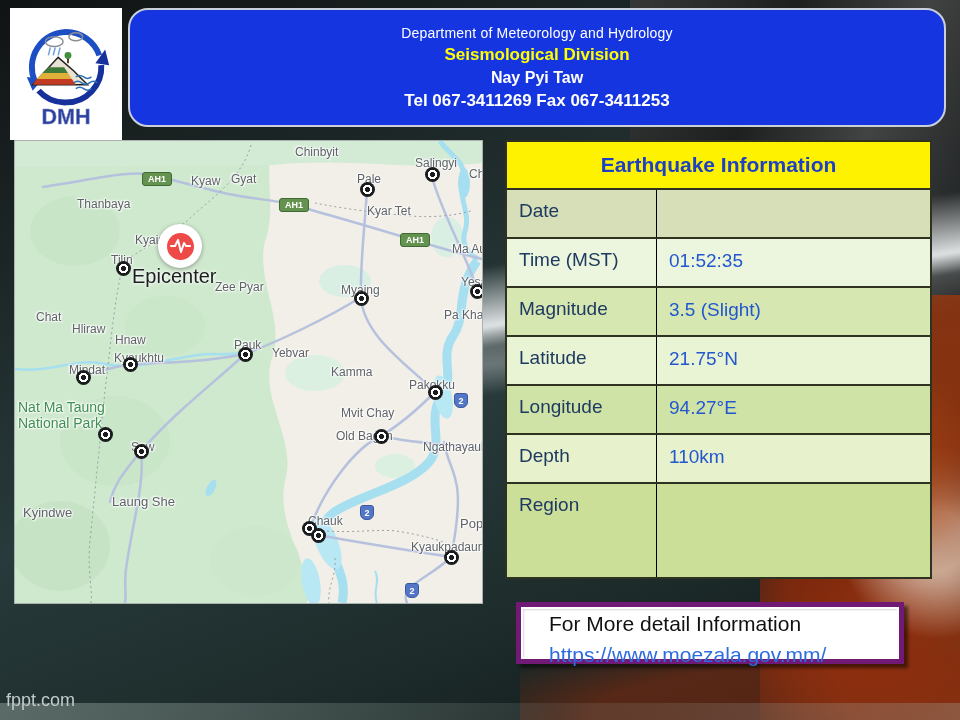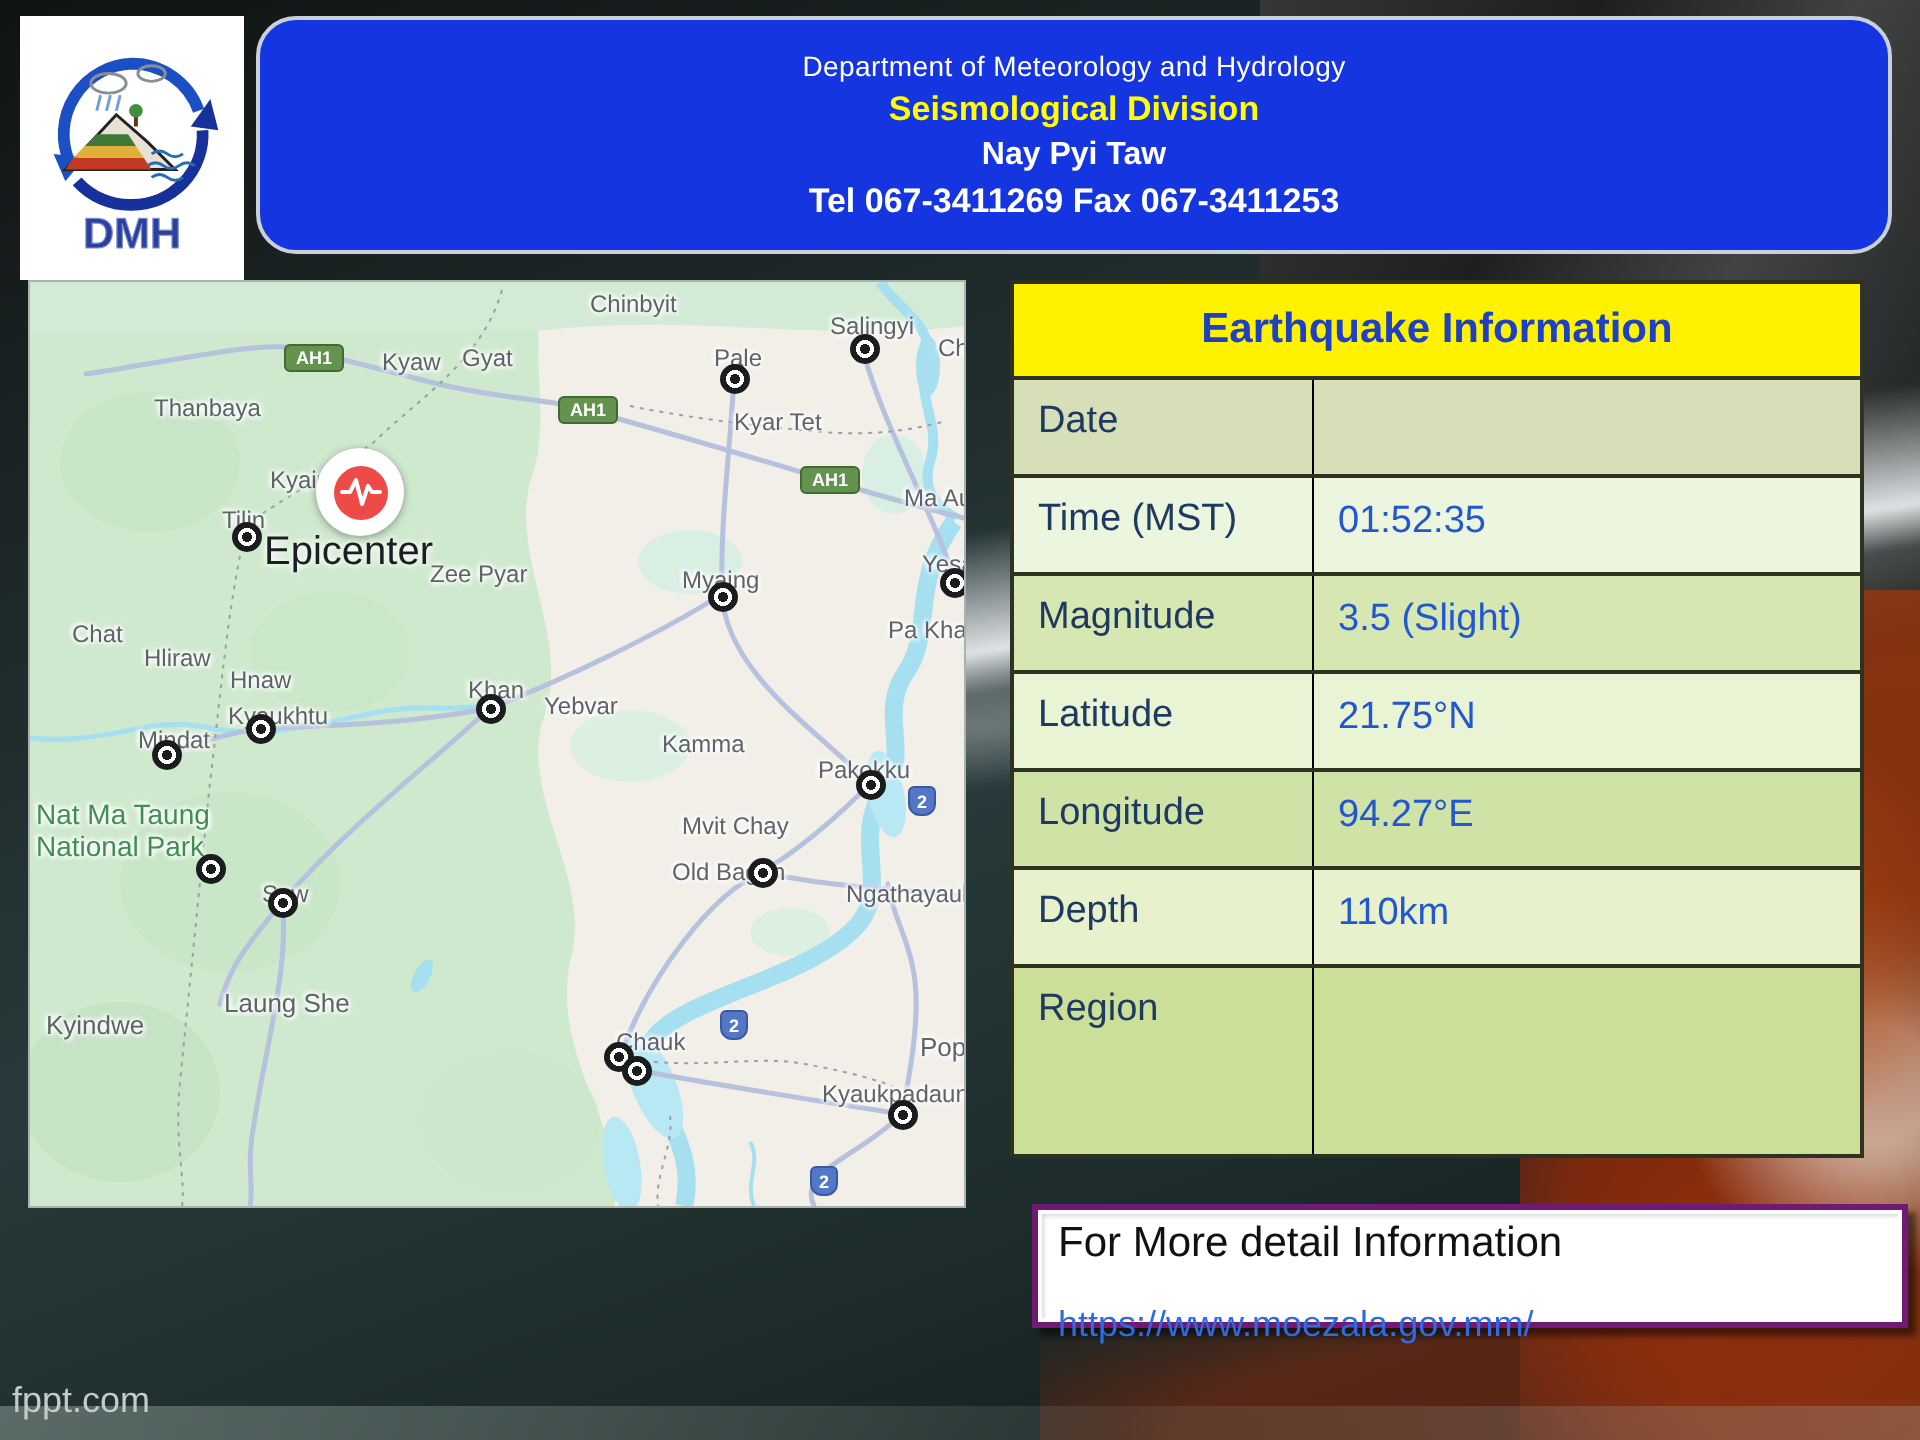--- a/index.html
+++ b/index.html
@@ -194,7 +194,7 @@
         <div class="map-label" style="left: 57px; top: 181px;">Hliraw</div>
         <div class="map-label" style="left: 100px; top: 192px;">Hnaw</div>
         <div class="map-label" style="left: 99px; top: 210px;">Kyaukhtu</div>
-        <div class="map-label" style="left: 219px; top: 197px;">Khan</div>
+        <div class="map-label" style="left: 219px; top: 197px;">Pauk</div>
         <div class="map-label" style="left: 54px; top: 222px;">Mindat</div>
         <div class="map-label" style="left: 257px; top: 205px;">Yebvar</div>
         <div class="map-label" style="left: 316px; top: 224px;">Kamma</div>

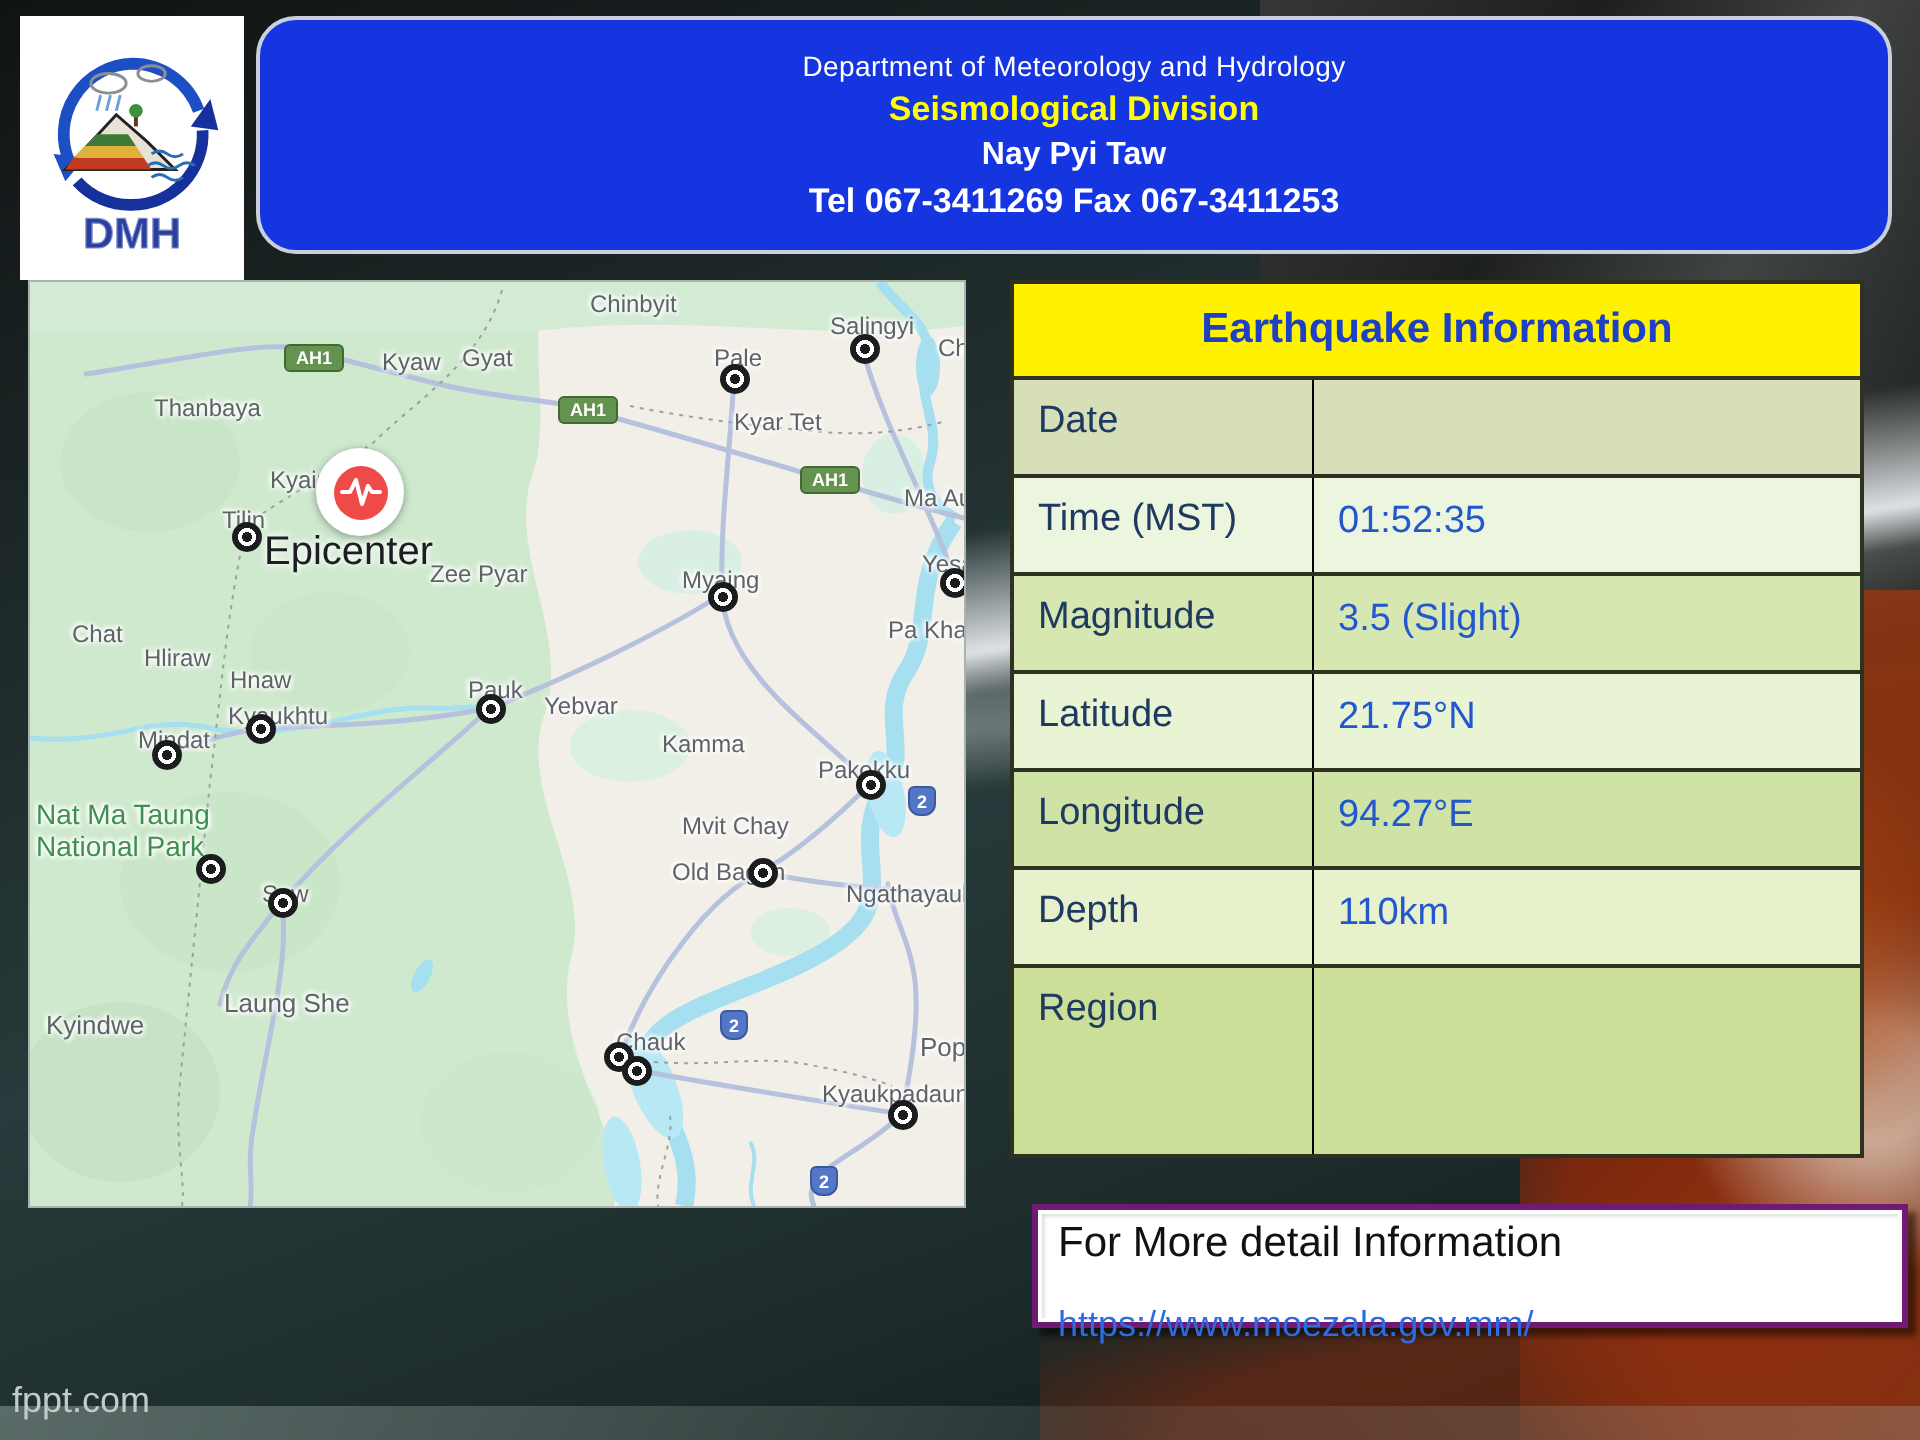--- a/index.html
+++ b/index.html
@@ -69,9 +69,9 @@
     font-size:19px;padding:10px 0 0 12px;}
   .eq-value{flex:1;color:#2257cf;font-size:19px;padding:8px 8px 0 12px;line-height:1.45;}
   
-  .info-box{position:absolute;left:516px;top:602px;width:438px;height:62px;background:#ffffff;
-    border:3px solid #701a75;box-shadow:4px 4px 3px rgba(0,0,0,.5),inset 0 0 0 2px #fdfdfd,inset 3px 3px 2px #d8d8d8;
-    box-sizing:border-box;padding:5px 0 0 10px;}
+  .info-box{position:absolute;left:516px;top:602px;width:388px;height:62px;background:#ffffff;
+    border:5px solid #701a75;box-shadow:4px 4px 3px rgba(0,0,0,.5),inset 0 0 0 2px #fdfdfd,inset 3px 3px 2px #d8d8d8;
+    box-sizing:border-box;padding:5px 0 0 28px;}
   .info-line1{color:#111;font-size:21px;}
   .info-link{color:#2d6ce0;font-size:18px;text-decoration:none;display:inline-block;margin-top:18px;}
   

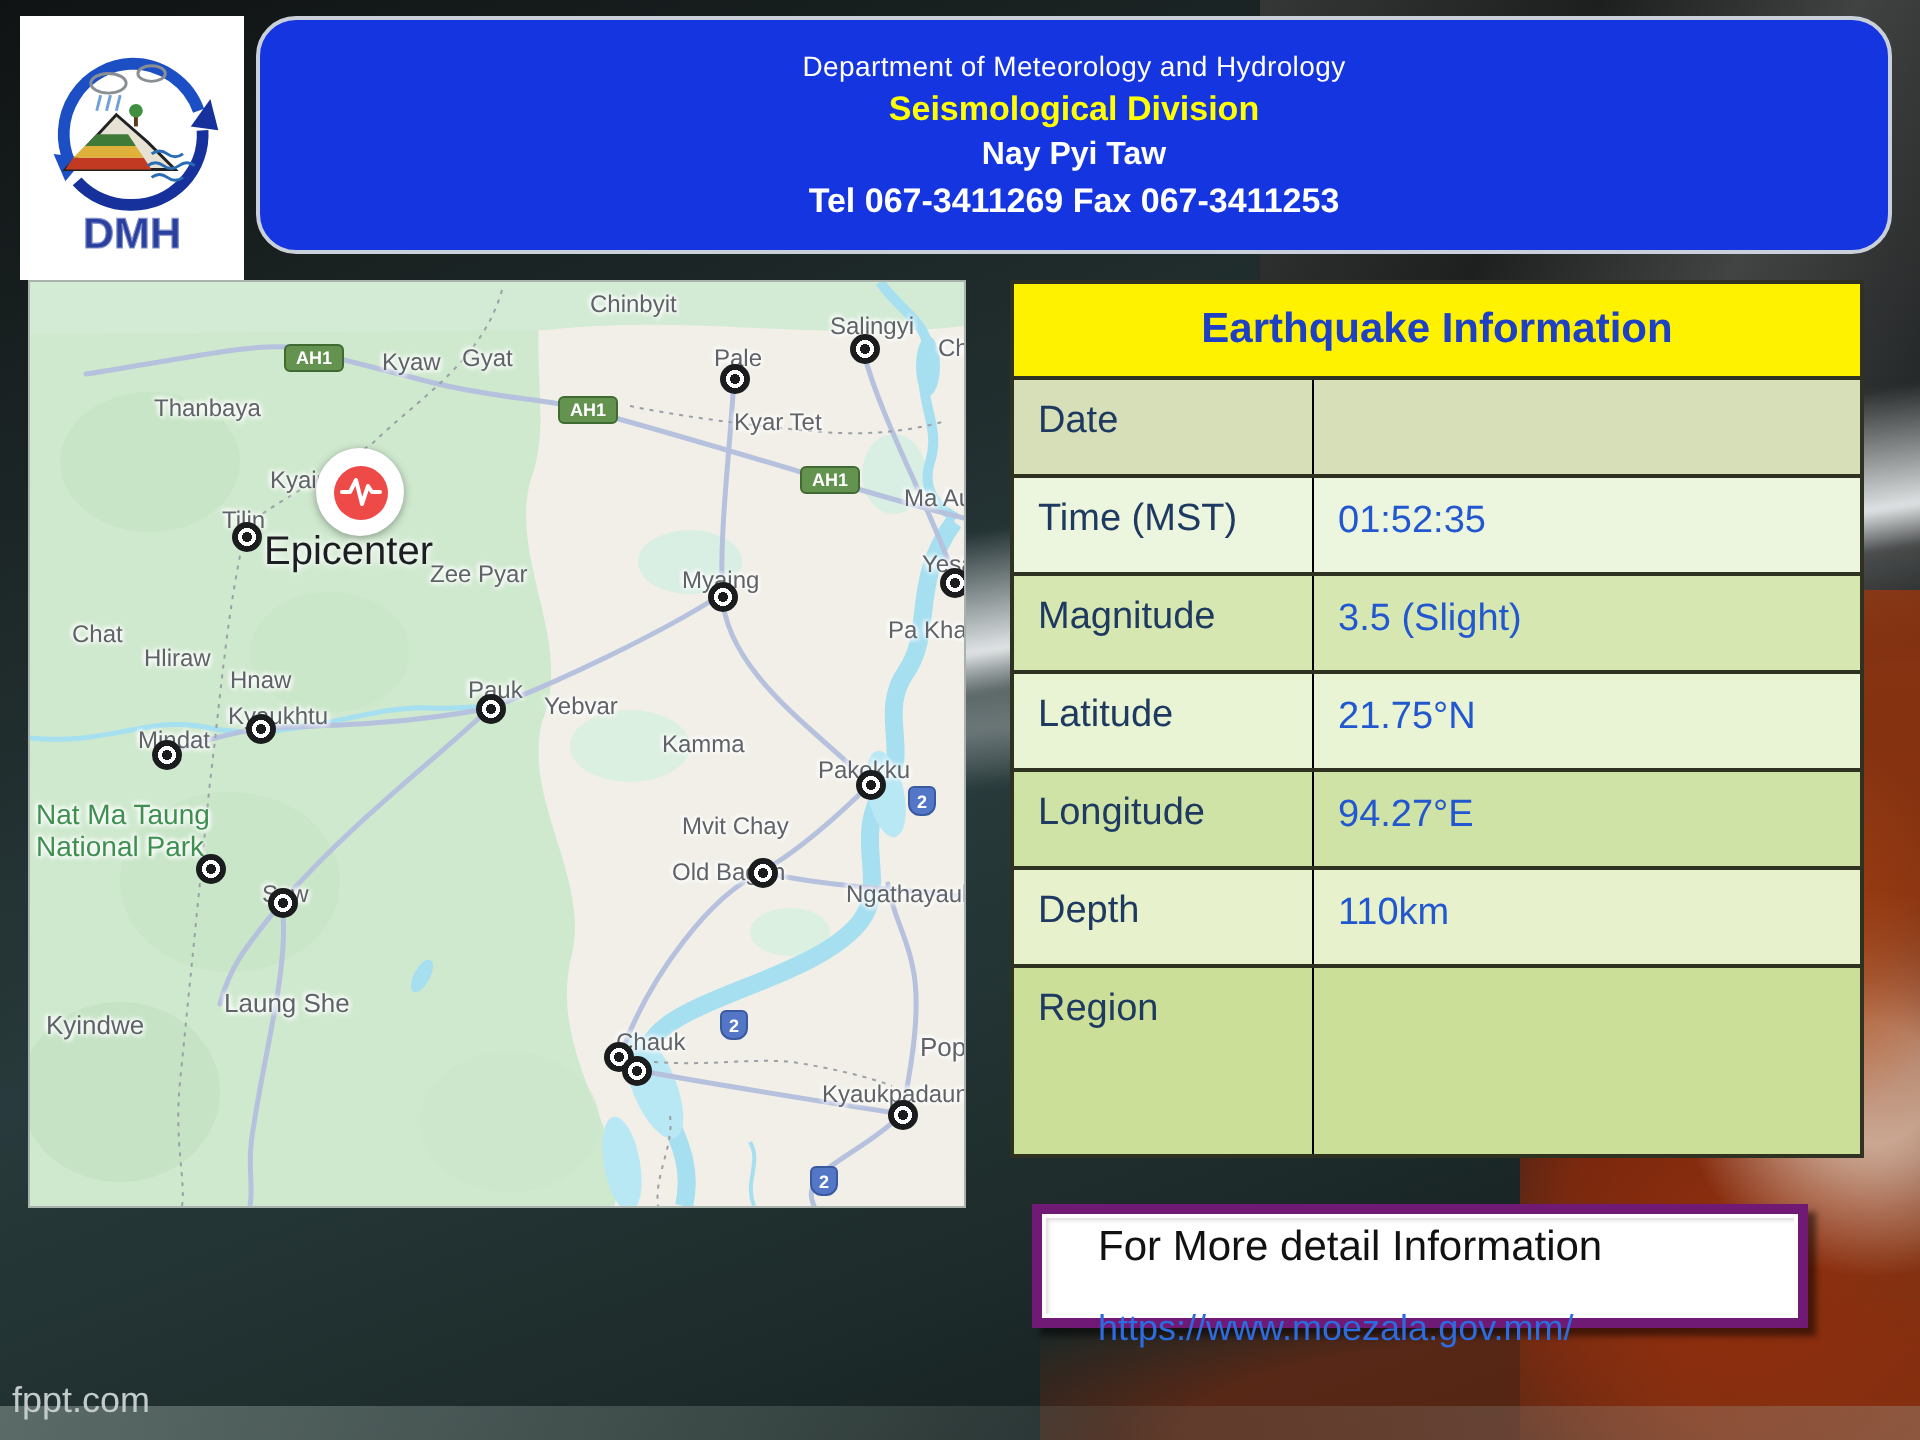--- a/index.html
+++ b/index.html
@@ -73,7 +73,7 @@
     border:5px solid #701a75;box-shadow:4px 4px 3px rgba(0,0,0,.5),inset 0 0 0 2px #fdfdfd,inset 3px 3px 2px #d8d8d8;
     box-sizing:border-box;padding:5px 0 0 28px;}
   .info-line1{color:#111;font-size:21px;}
-  .info-link{color:#2d6ce0;font-size:18px;text-decoration:none;display:inline-block;margin-top:18px;}
+  .info-link{color:#2d6ce0;font-size:21px;text-decoration:none;display:inline-block;margin-top:7px;}
   
   .watermark{position:absolute;left:6px;top:690px;color:#c2cbca;font-size:18px;}
 </style>

